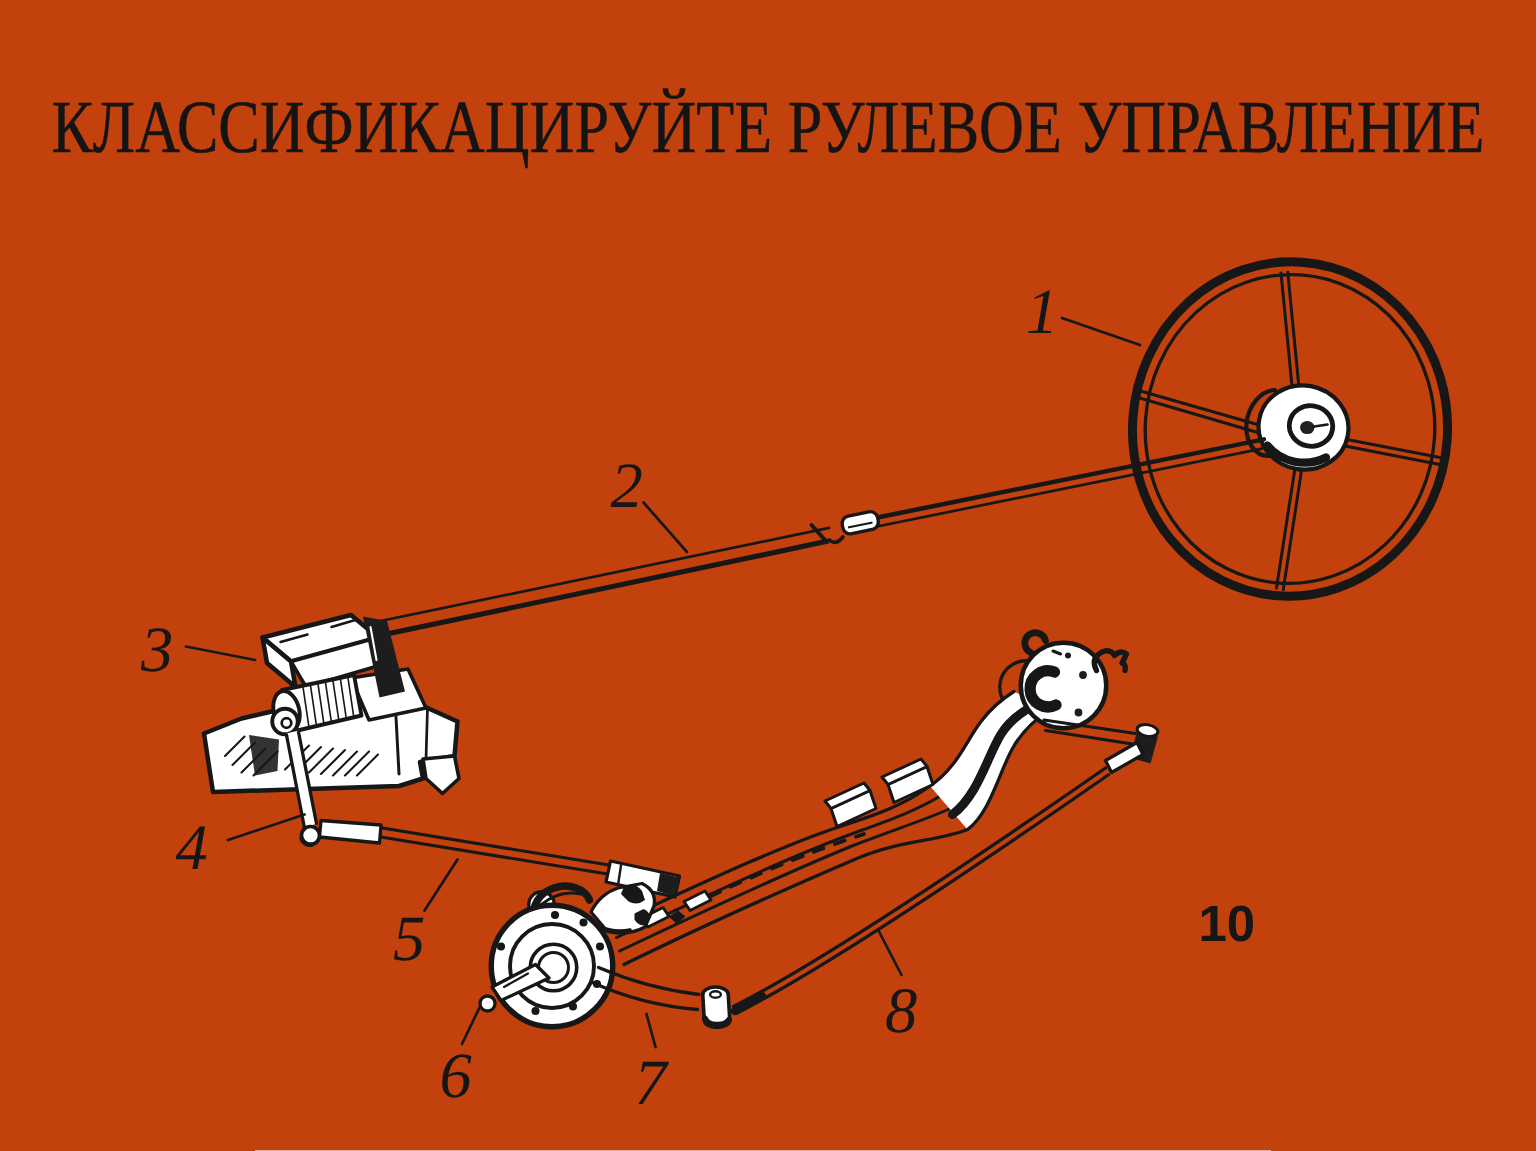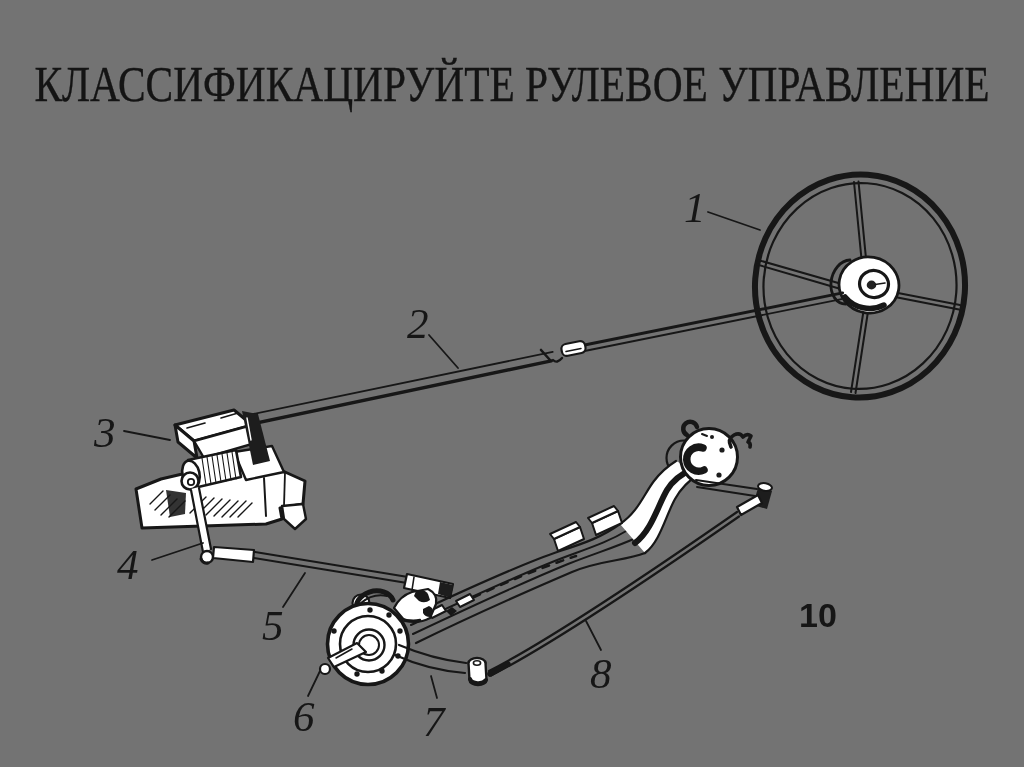--- a/index.html
+++ b/index.html
@@ -3,7 +3,7 @@
 <meta charset="utf-8">
 <style>
 html,body{margin:0;padding:0;background:#fff;}
-#page{position:relative;width:1024px;height:767px;background:#737373;overflow:hidden;}
+#page{position:relative;width:1024px;height:767px;background:#c2410c;overflow:hidden;}
 #title{position:absolute;left:512px;top:55px;
   font-family:"Liberation Serif",serif;font-size:50px;color:#141414;
   -webkit-text-stroke:0.35px #141414;

